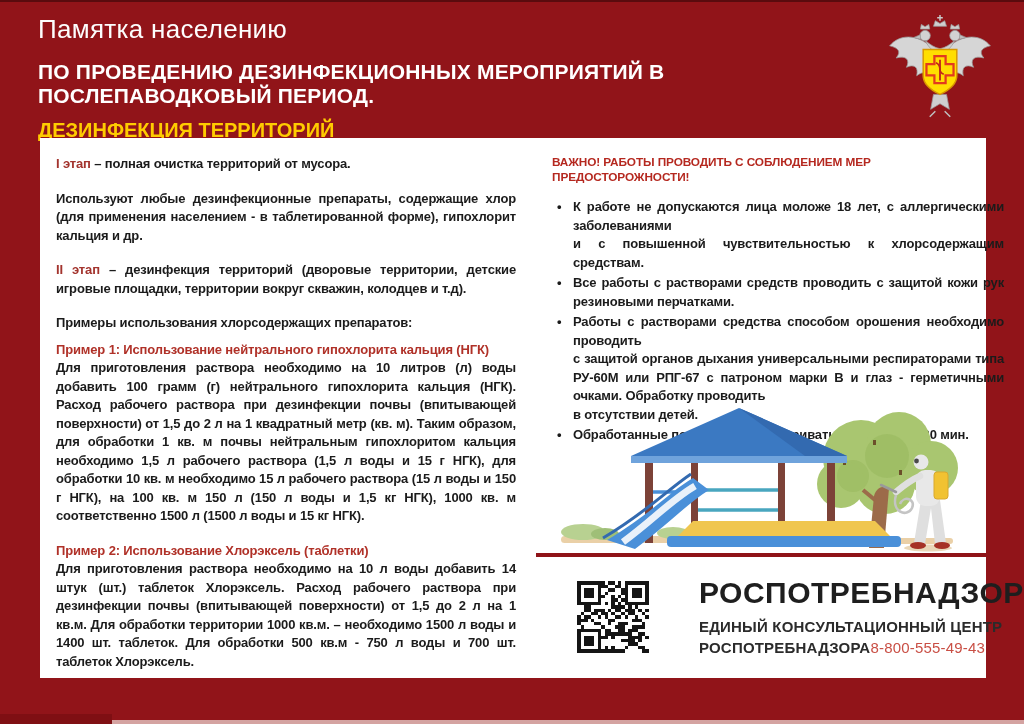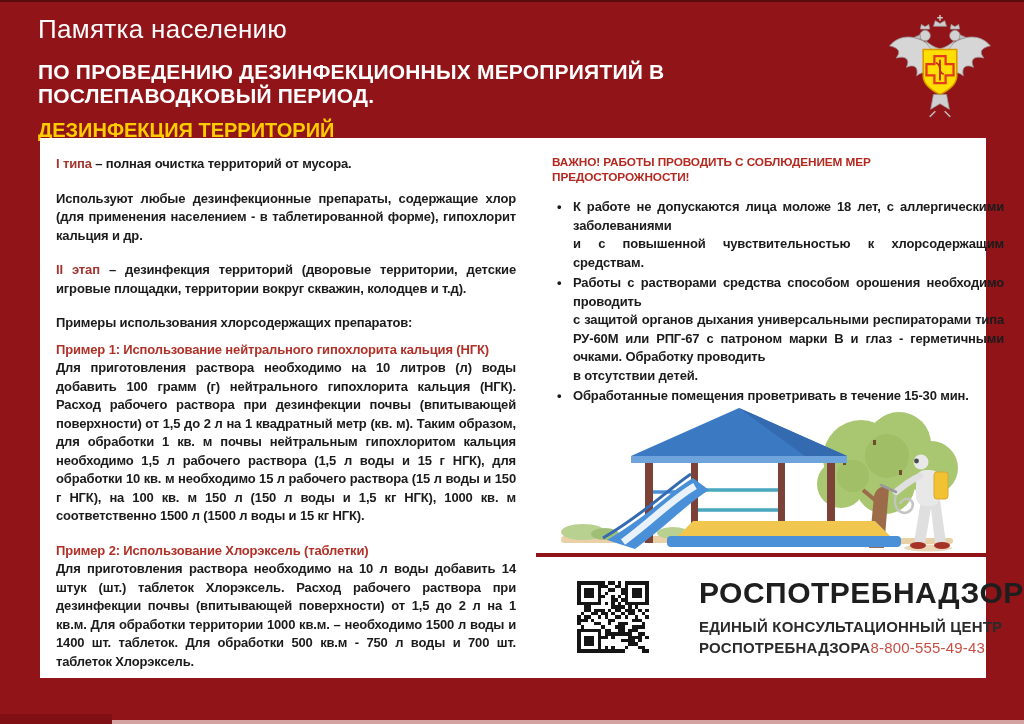--- a/index.html
+++ b/index.html
@@ -107,7 +107,7 @@
   <div class="card">
 
     <div class="col-left">
-      <p class="para"><span class="stage-label">I типа</span> <span>– полная очистка территорий от мусора.</span></p>
+      <p class="para"><span class="stage-label">I этап</span> <span>– полная очистка территорий от мусора.</span></p>
       <p class="para">Используют любые дезинфекционные препараты, содержащие хлор (для применения населением - в таблетированной форме), гипохлорит кальция и др.</p>
       <p class="para"><span class="stage-label">II этап</span> <span>– дезинфекция территорий (дворовые территории, детские игровые площадки, территории вокруг скважин, колодцев и т.д).</span></p>
       <p class="examples-heading">Примеры использования хлорсодержащих препаратов:</p>

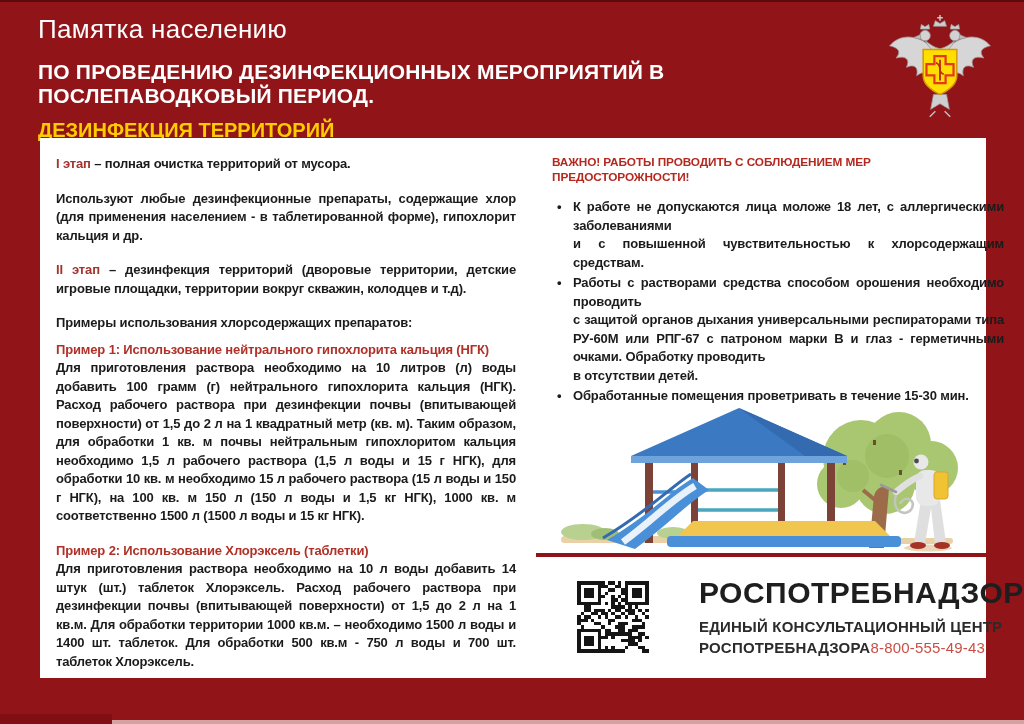--- a/index.html
+++ b/index.html
@@ -122,6 +122,7 @@
       <ul class="bullets">
         <li>К работе не допускаются лица моложе 18 лет, с аллергическими заболеваниями
 и с повышенной чувствительностью к хлорсодержащим средствам.</li>
+        <li>Все работы с растворами средств проводить с защитой кожи рук резиновыми перчатками.</li>
         <li>Работы с растворами средства способом орошения необходимо проводить
 с защитой органов дыхания универсальными респираторами типа РУ-60М или РПГ-67 с патроном марки В и глаз - герметичными очками. Обработку проводить
 в отсутствии детей.</li>

